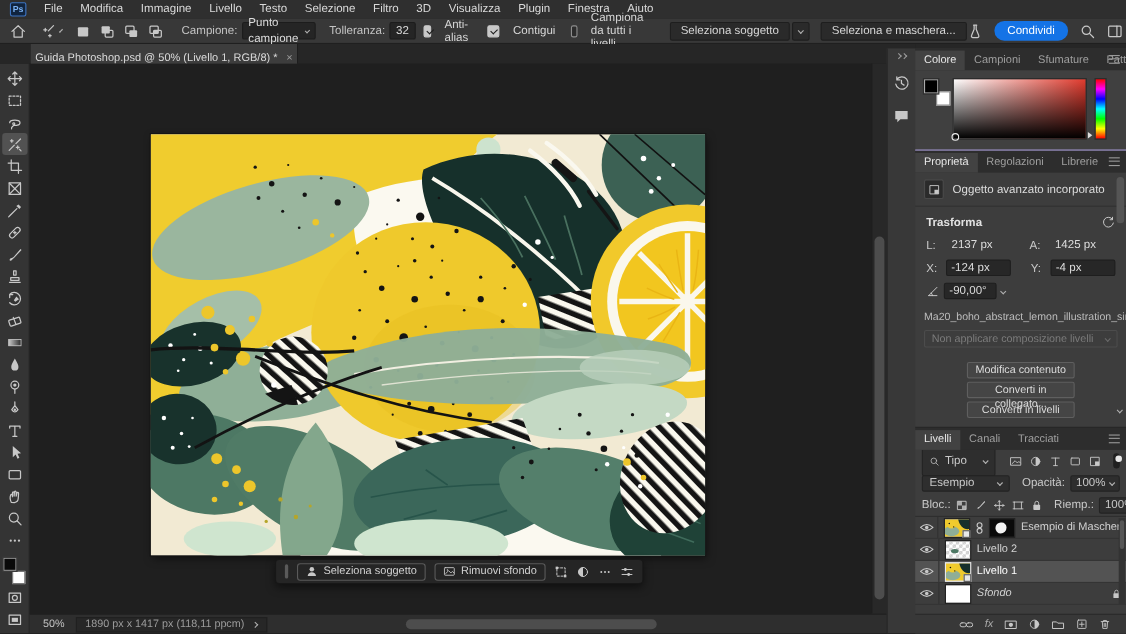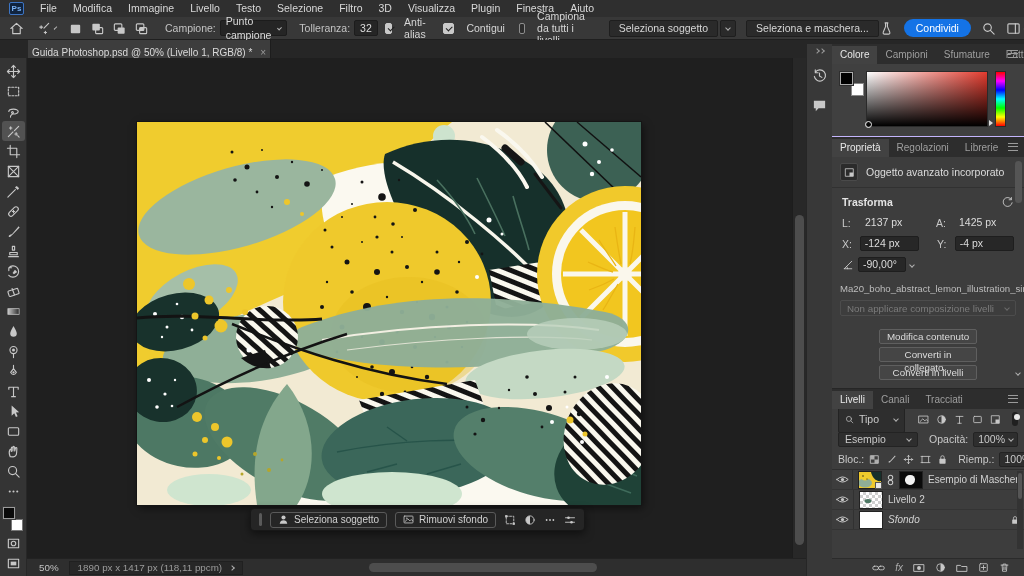--- a/index.html
+++ b/index.html
@@ -918,6 +918,26 @@
           <span class="lname">Livello 2</span>
         </div>
 
+        <div class="layer sel">
+          <span class="eyecell">
+            <svg class="t" style="width:13px;height:9px" viewBox="0 0 16 10">
+                <path class="s" d="M1 5 Q8 -1.5 15 5 Q8 11.5 1 5 Z"></path>
+                <circle class="f" cx="8" cy="5" r="2"></circle>
+              </svg>
+          </span>
+          <span class="lthumb selth">
+            <svg width="22" height="16" viewBox="0 0 22 16">
+                <rect width="22" height="16" fill="#EFC92C"></rect>
+                <path d="M12 0 H22 V9 C17 10 13 5 12 0 Z" fill="#16302B"></path>
+                <ellipse cx="6" cy="11" rx="7" ry="4.5" fill="#8FAE97"></ellipse>
+                <circle cx="6" cy="5" r="3.5" fill="#F0CC2E"></circle>
+                <circle cx="4" cy="4" r="0.7" fill="#141414"></circle>
+                <circle cx="8" cy="7" r="0.6" fill="#141414"></circle>
+              </svg>
+            <span class="sobadge"></span>
+          </span>
+          <span class="lname">Livello 1</span>
+        </div>
 
         <div class="layer">
           <span class="eyecell">

